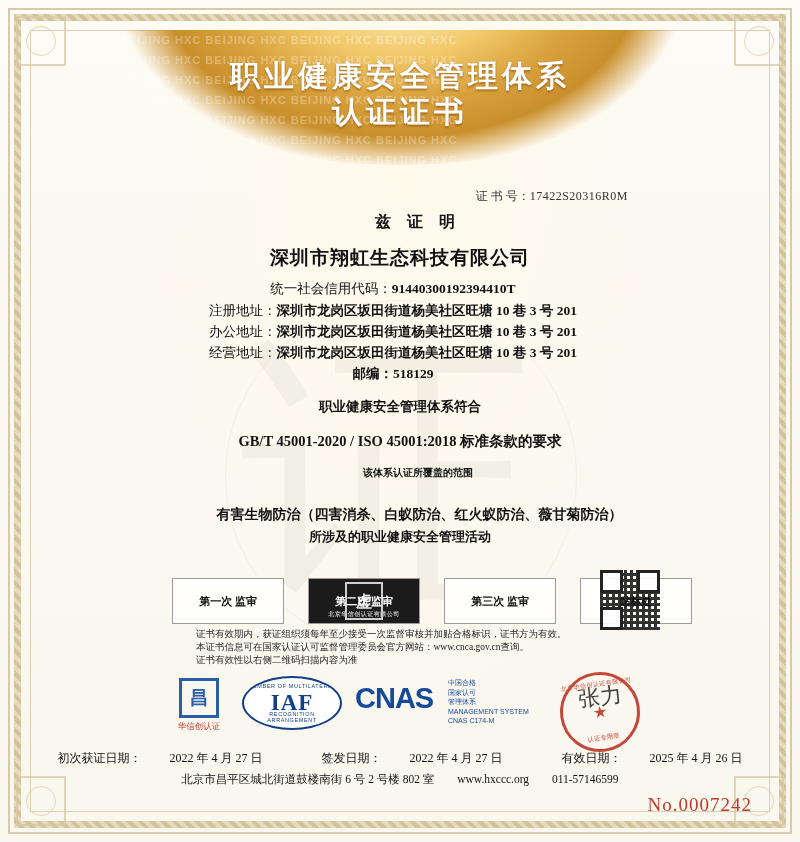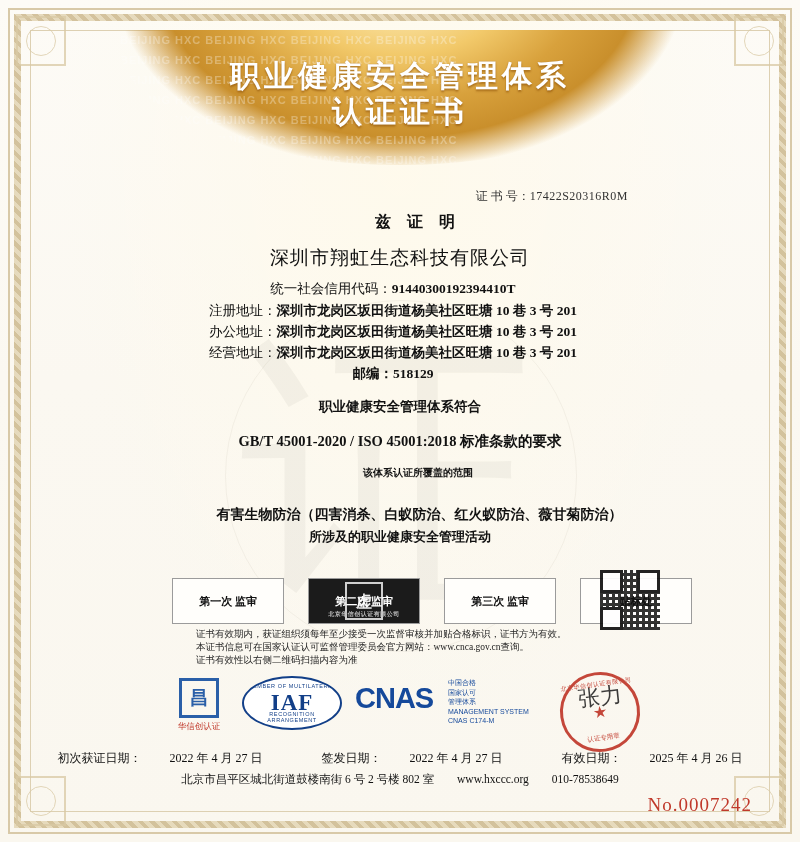--- a/index.html
+++ b/index.html
@@ -120,7 +120,7 @@
   .company{
     position:absolute;left:0;right:0;top:245px;text-align:center;
     font-family:"Liberation Serif", serif;
-    font-size:19px;font-weight:normal;color:#111;letter-spacing:1px;
+    font-size:19px;font-weight:bold;color:#111;letter-spacing:1px;
   }
   .line{
     position:absolute;left:0;right:14px;text-align:center;

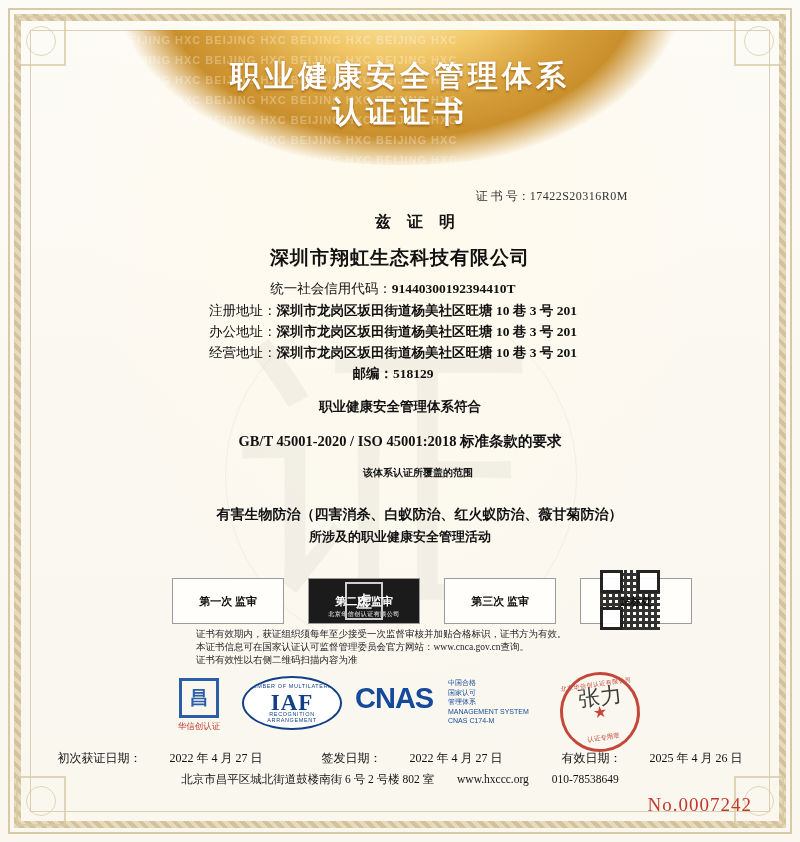--- a/index.html
+++ b/index.html
@@ -418,7 +418,7 @@
   <div class="addr-line">
     <span>北京市昌平区城北街道鼓楼南街 6 号 2 号楼 802 室</span>
     <span>www.hxccc.org</span>
-    <span>010-78538649</span>
+    <span>011-57146599</span>
   </div>
 
   <div class="serial">No.0007242</div>

